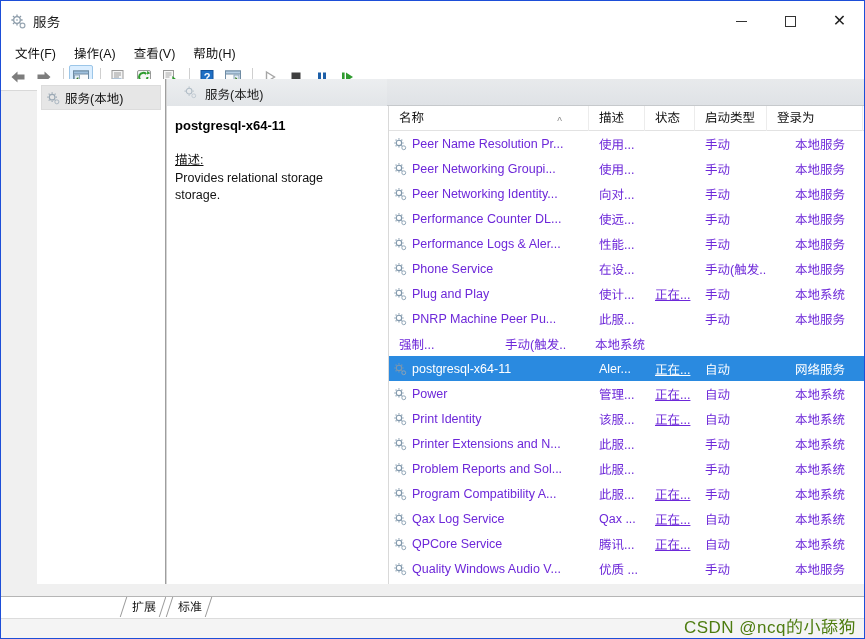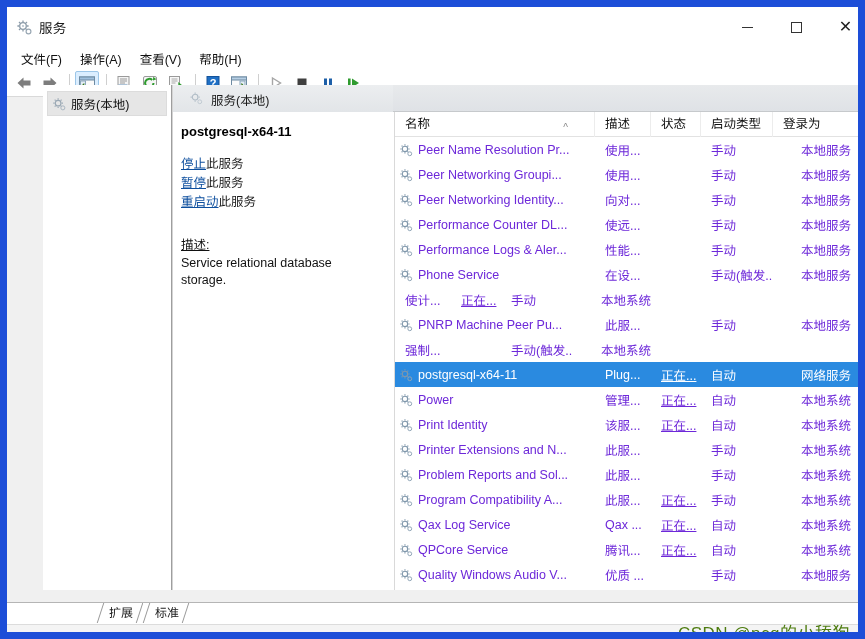--- a/index.html
+++ b/index.html
@@ -15,7 +15,7 @@
     position: relative;
     width: 865px; height: 639px;
     background: #f0f0f0;
-    border: 7px solid #1d4ed8;
+    border: 1px solid #1d4ed8;
     overflow: hidden;
   }
 

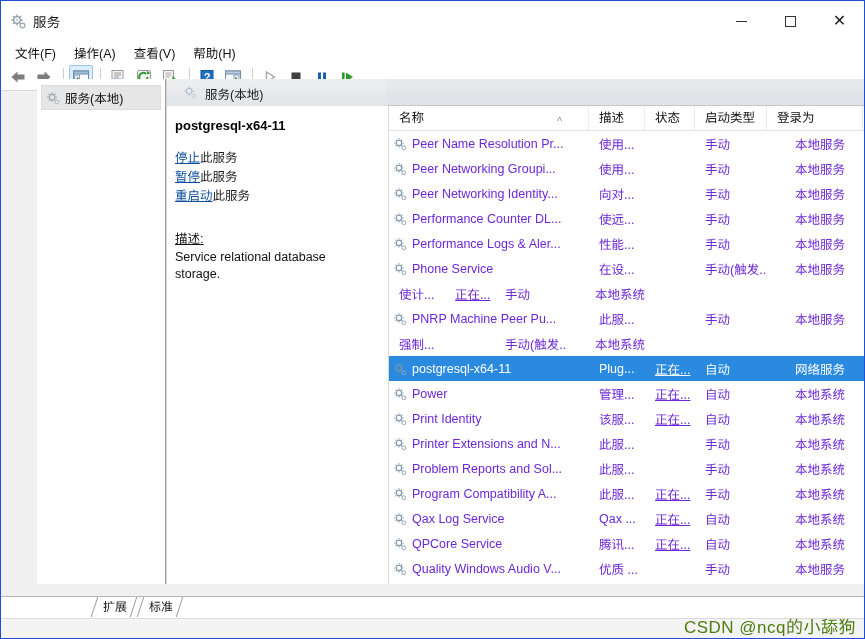--- a/index.html
+++ b/index.html
@@ -432,17 +432,6 @@
       <div class="details">
         <div class="svc-title">postgresql-x64-11</div>
 
-        <div class="svc-links">
-          <div class="svc-link-row">
-            <span class="svc-link">停止</span><span>此服务</span>
-          </div>
-          <div class="svc-link-row">
-            <span class="svc-link">暂停</span><span>此服务</span>
-          </div>
-          <div class="svc-link-row">
-            <span class="svc-link">重启动</span><span>此服务</span>
-          </div>
-        </div>
 
         <div class="desc-label">描述:</div>
         <div class="desc-text">Service relational database storage.</div>

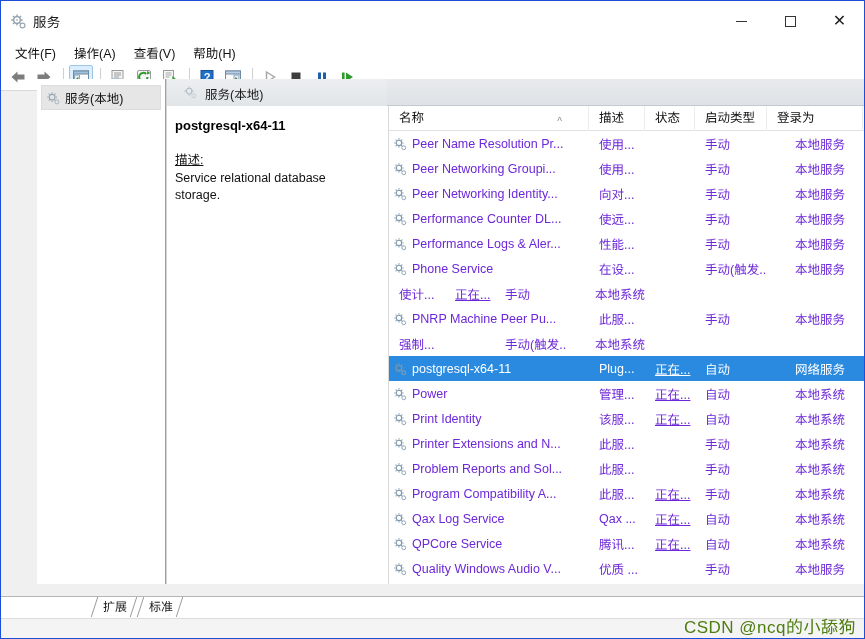--- a/index.html
+++ b/index.html
@@ -434,7 +434,7 @@
 
 
         <div class="desc-label">描述:</div>
-        <div class="desc-text">Service relational database storage.</div>
+        <div class="desc-text">Provides relational storage storage.</div>
       </div>
 
       <div class="list-wrap">

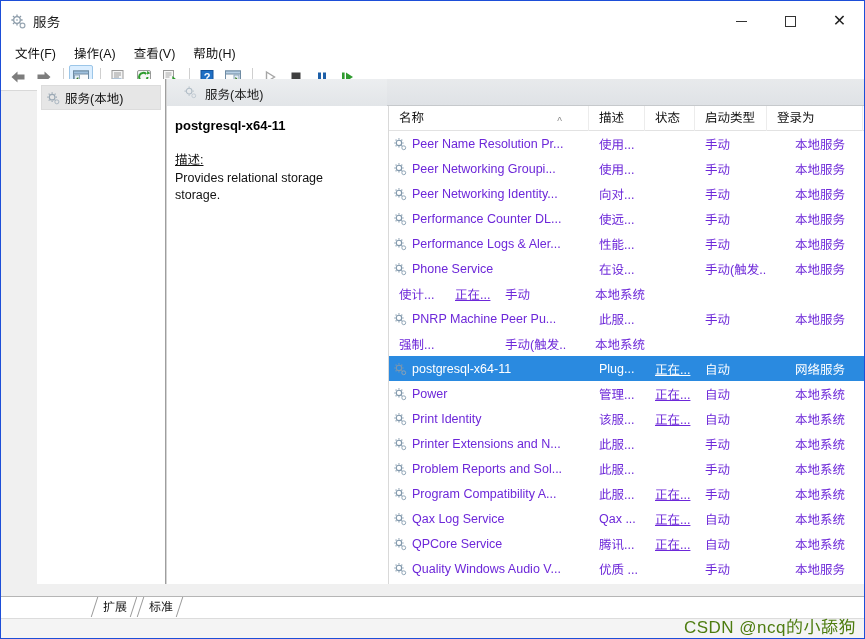--- a/index.html
+++ b/index.html
@@ -559,6 +559,18 @@
               <div class="cell logon">本地服务</div>
             </div>
             <div class="row">
+              <div class="cell name">
+                <span class="svcico">
+                  <svg width="14" height="14" viewBox="0 0 16 16">
+                    <g fill="none" stroke="#7f97ab" stroke-width="1.3">
+                      <circle cx="6.8" cy="6.8" r="3.1"></circle>
+                      <path d="M6.8 1.5v1.4M6.8 10.7v1.4M1.5 6.8h1.4M10.7 6.8h1.4M3 3l1 1M9.6 9.6l1 1M10.6 3l-1 1M4 9.6l-1 1"></path>
+                    </g>
+                    <circle cx="12.3" cy="12.3" r="2.2" fill="none" stroke="#8ea3b5" stroke-width="1.1"></circle>
+                  </svg>
+                </span>
+                <span>Plug and Play</span>
+              </div>
               <div class="cell desc">使计...</div>
               <div class="cell status">正在...</div>
               <div class="cell start">手动</div>

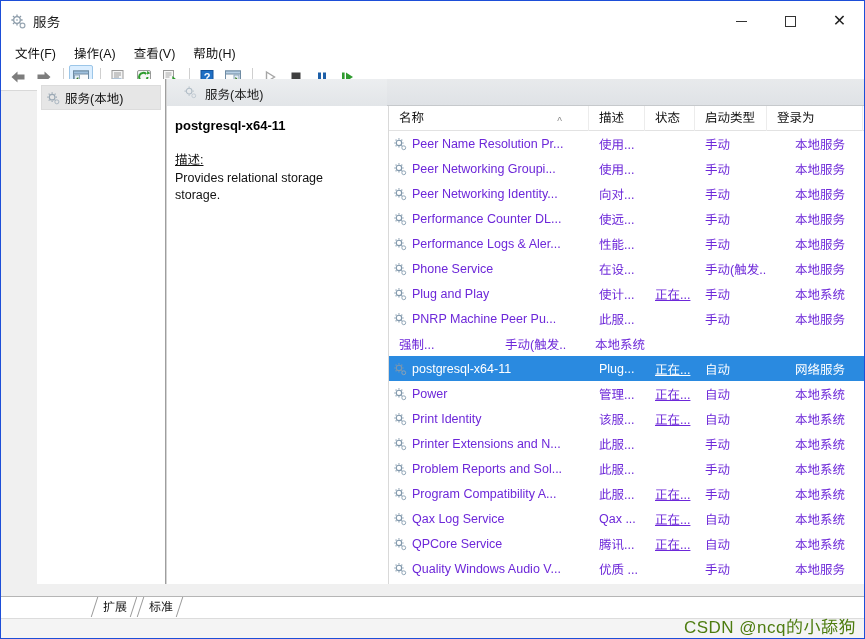--- a/index.html
+++ b/index.html
@@ -613,7 +613,7 @@
                 </span>
                 <span>postgresql-x64-11</span>
               </div>
-              <div class="cell desc">Plug...</div>
+              <div class="cell desc">Aler...</div>
               <div class="cell status">正在...</div>
               <div class="cell start">自动</div>
               <div class="cell logon">网络服务</div>

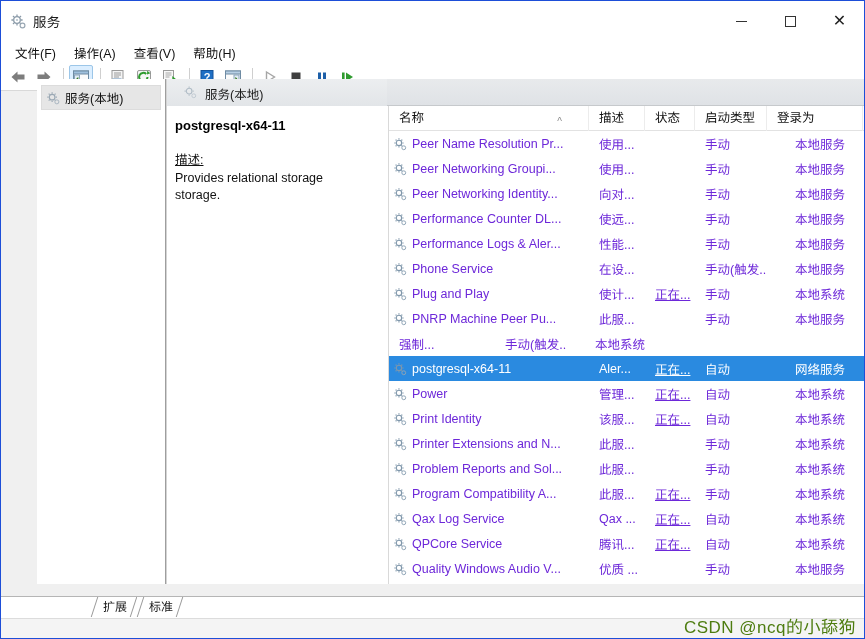--- a/index.html
+++ b/index.html
@@ -241,7 +241,7 @@
     background: #ffffff;
     border-top: 1px solid #b5b5b5;
     display: flex; align-items: flex-start;
-    padding-left: 90px;
+    padding-left: 119px;
   }
   .btab {
     position: relative;

